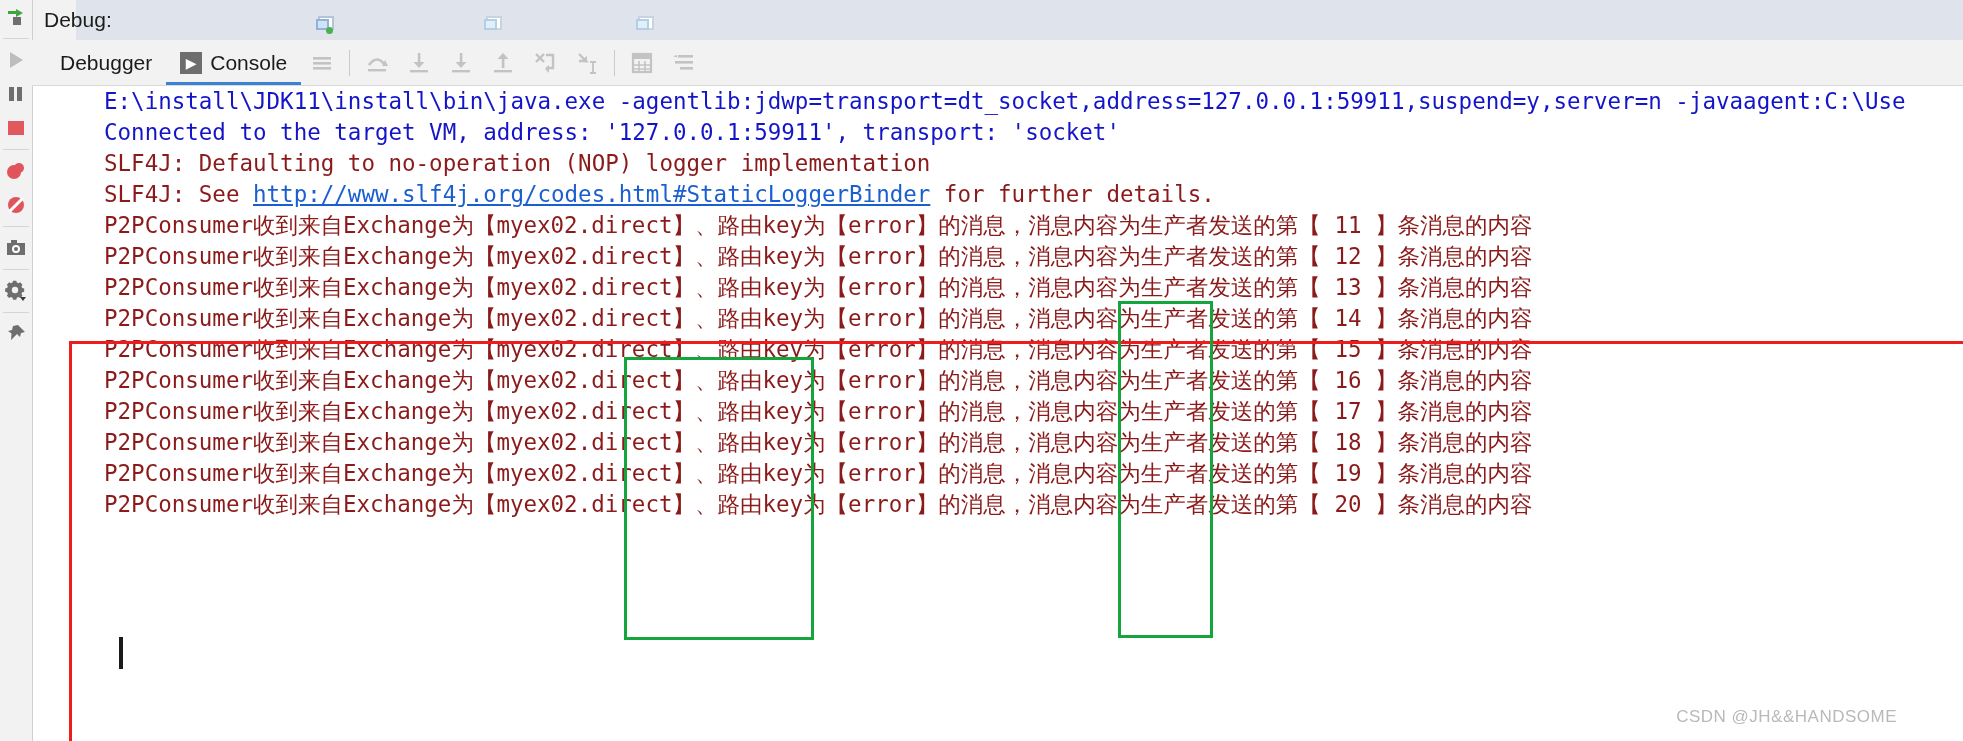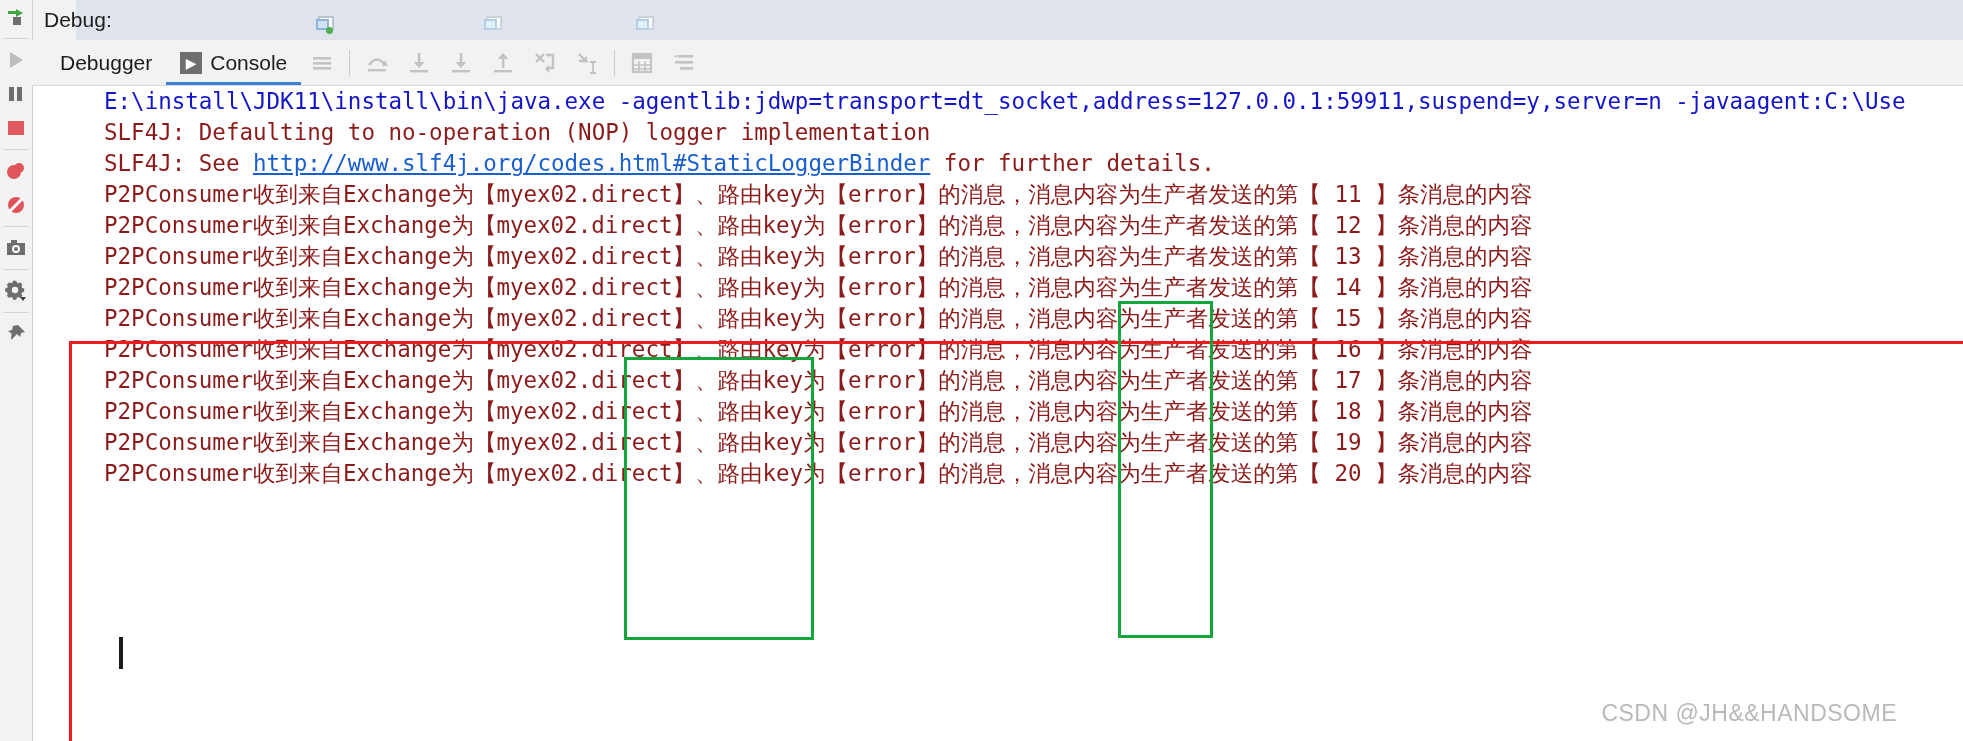--- a/index.html
+++ b/index.html
@@ -280,6 +280,7 @@
     <div class="lines">
 
       <div class="ln blue">E:\install\JDK11\install\bin\java.exe -agentlib:jdwp=transport=dt_socket,address=127.0.0.1:59911,suspend=y,server=n -javaagent:C:\Use</div>
+      <div class="ln blue">Connected to the target VM, address: '127.0.0.1:59911', transport: 'socket'</div>
       <div class="ln red">SLF4J: Defaulting to no-operation (NOP) logger implementation</div>
 
       <div class="ln red">

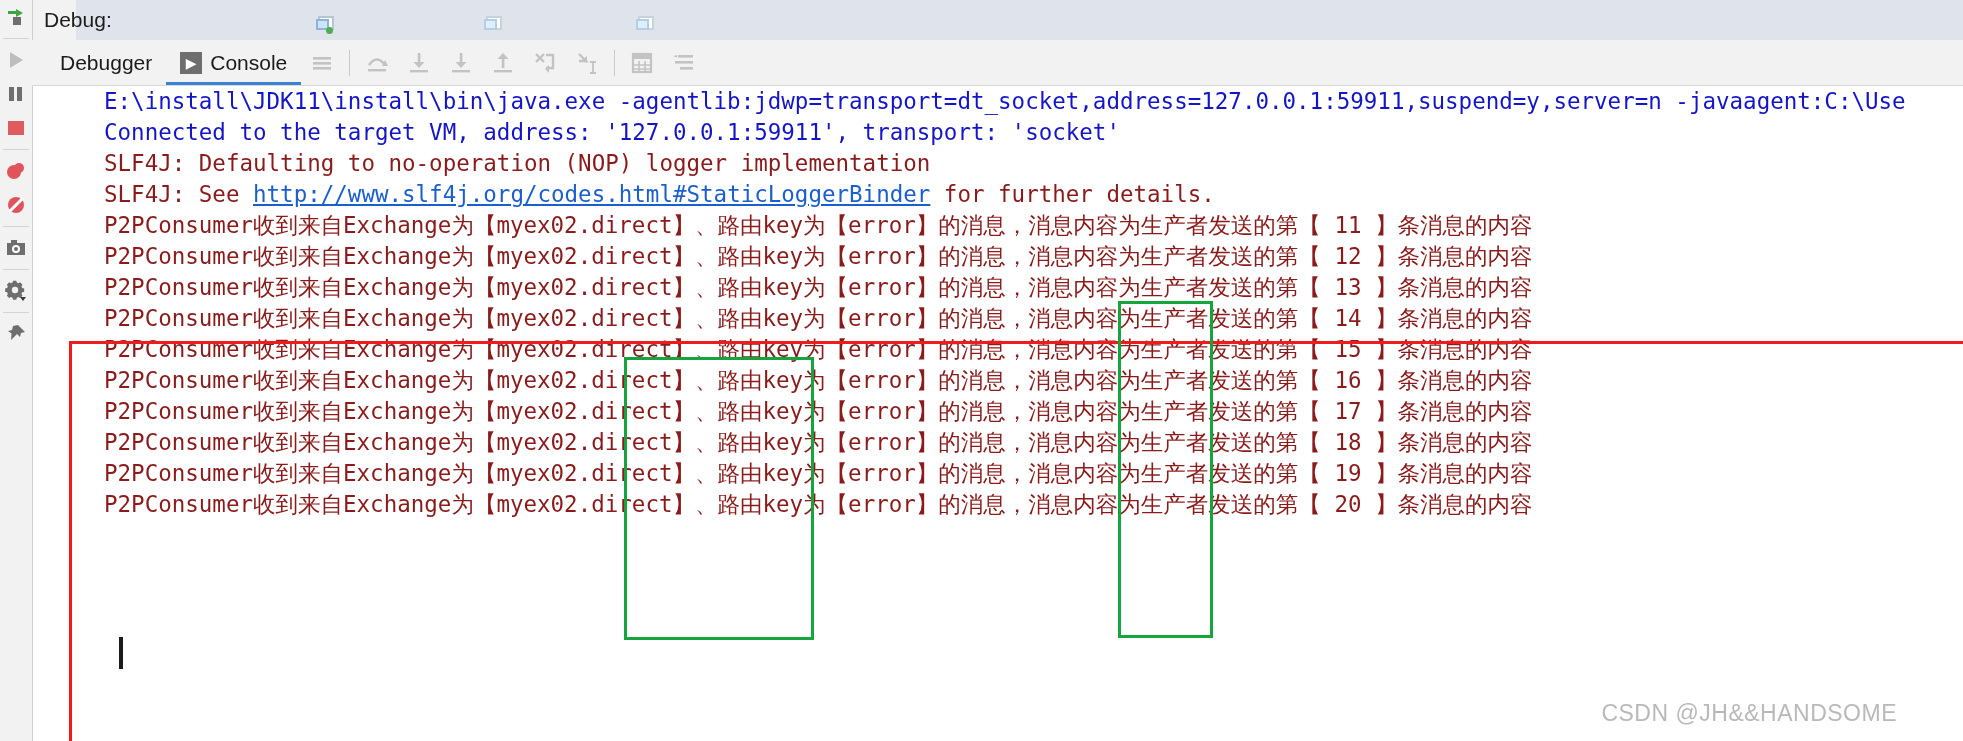--- a/index.html
+++ b/index.html
@@ -92,7 +92,7 @@
 
   .watermark{
     position:absolute;right:66px;bottom:14px;
-    font-size:23px;color:#b9b9b9;letter-spacing:.5px;
+    font-size:17px;color:#b9b9b9;letter-spacing:.5px;
     font-family:"Liberation Sans",sans-serif;white-space:nowrap;
   }
 </style>

